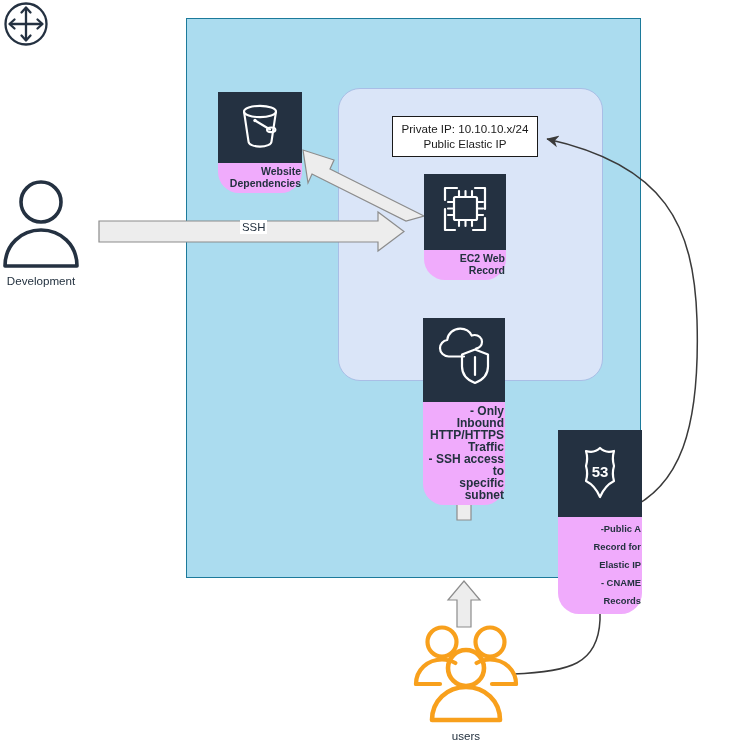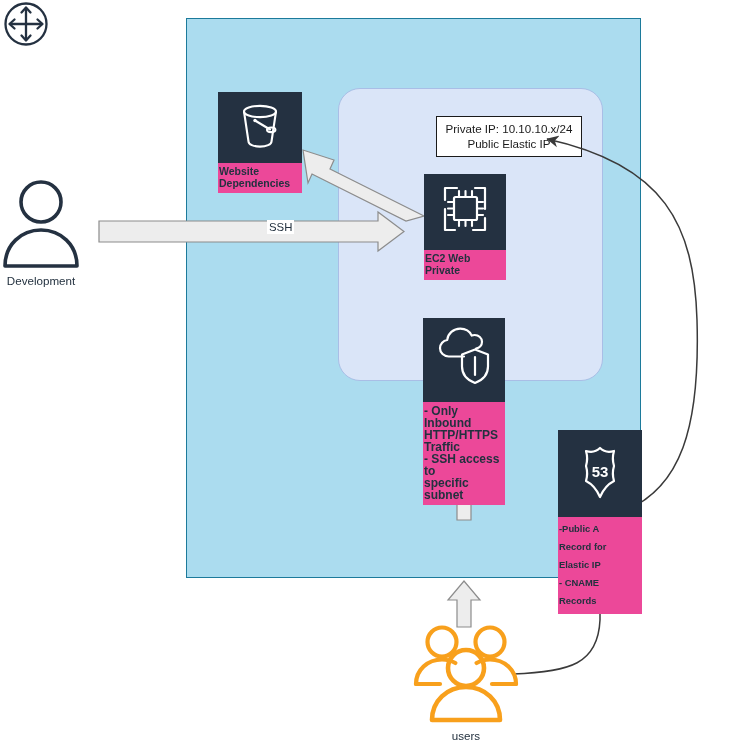--- a/index.html
+++ b/index.html
@@ -40,7 +40,7 @@
   .ipbox{position:absolute;left:392px;top:116px;width:146px;
          background:#ffffff;border:1.4px solid #1a1a1a;box-sizing:border-box;
          text-align:center;font-size:11.6px;line-height:15px;padding:4px 3px 5px;
-         white-space:pre-line;color:#1a1a1a;margin-left:44px;}
+         white-space:pre-line;color:#1a1a1a;}
 
   
   .actor{position:absolute;text-align:center;}

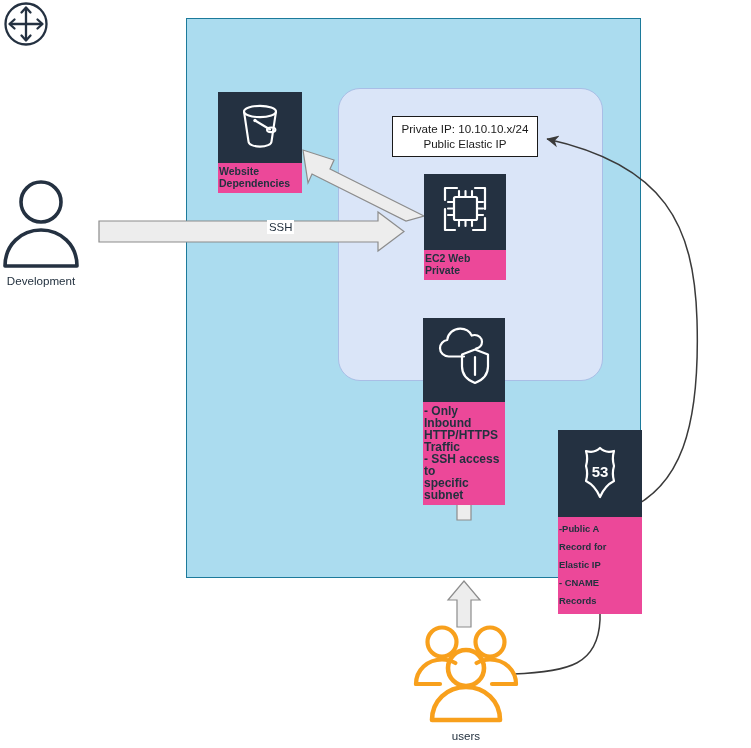--- a/index.html
+++ b/index.html
@@ -17,7 +17,7 @@
               background:#DAE5F8;border:1.5px solid #A9BEE6;border-radius:22px;box-sizing:border-box;}
 
   
-  .node{position:absolute;background:#ec4899;box-sizing:border-box;text-align:left;}
+  .node{position:absolute;background:#f0abfc;box-sizing:border-box;text-align:right;border-radius:21px;}
   .node .tile{width:100%;background:#243141;display:block;}
   .node .tile svg{display:block;margin:0 auto;}
   .node .cap{font-size:10.5px;font-weight:bold;line-height:11.6px;color:#23313f;

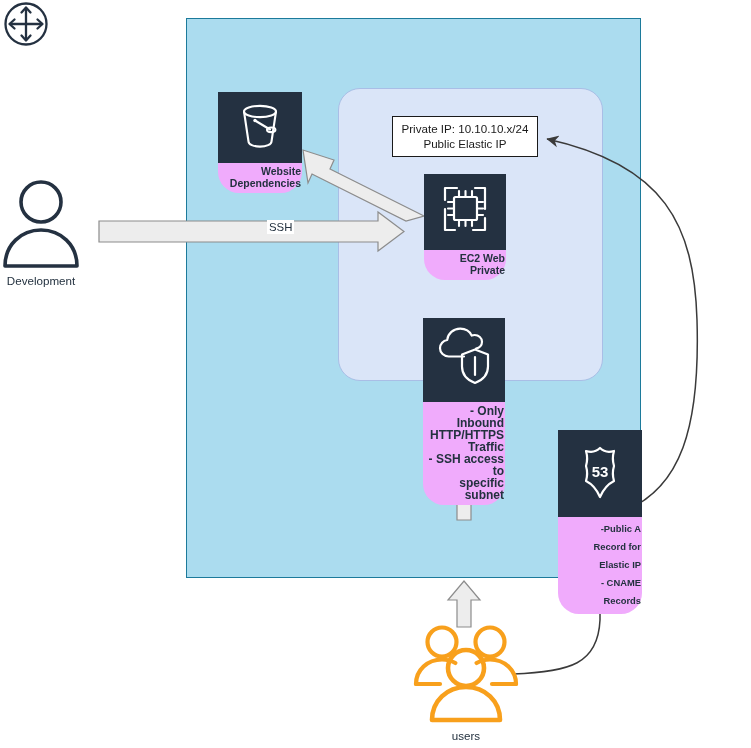--- a/index.html
+++ b/index.html
@@ -51,7 +51,7 @@
 
   
   .elabel{position:absolute;background:#ffffff;font-size:11.4px;color:#23313f;
-          padding:0 2px;line-height:14px;margin-left:27px;}
+          padding:0 2px;line-height:14px;}
   #lbl-ssh{left:240px;top:220px;}
 </style>
 </head>

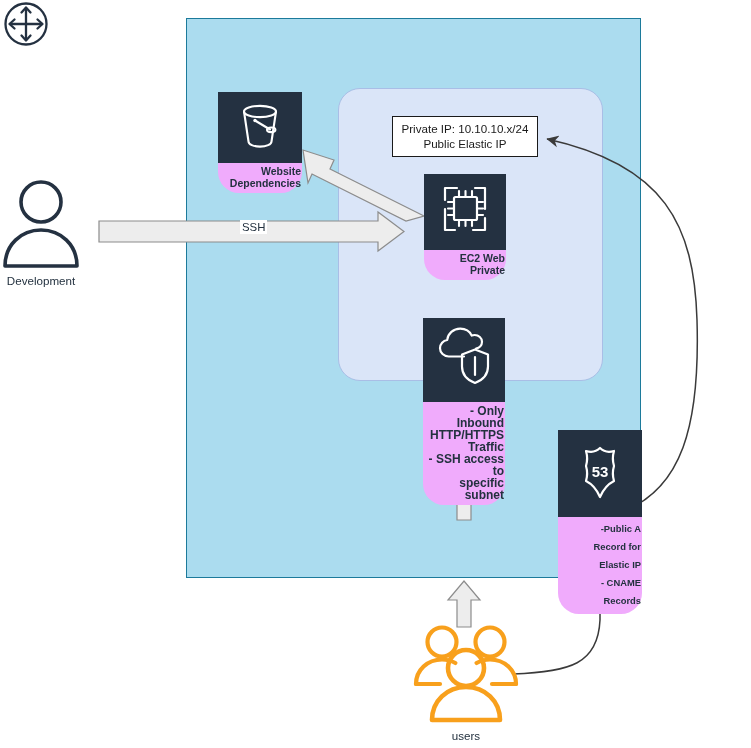--- a/index.html
+++ b/index.html
@@ -140,7 +140,7 @@
       </svg>
     </div>
     <div class="cap">EC2 Web
-Private</div>
+Record</div>
   </div>
 
   <div class="node z3" id="node-sg">

